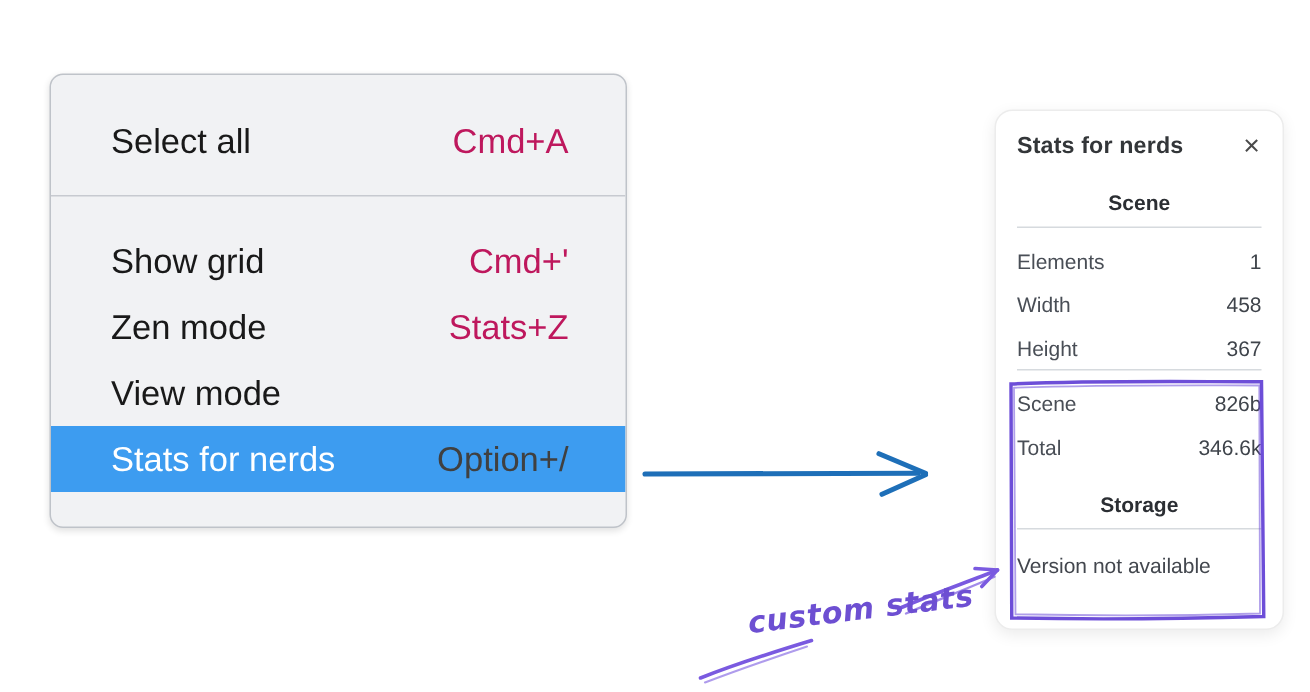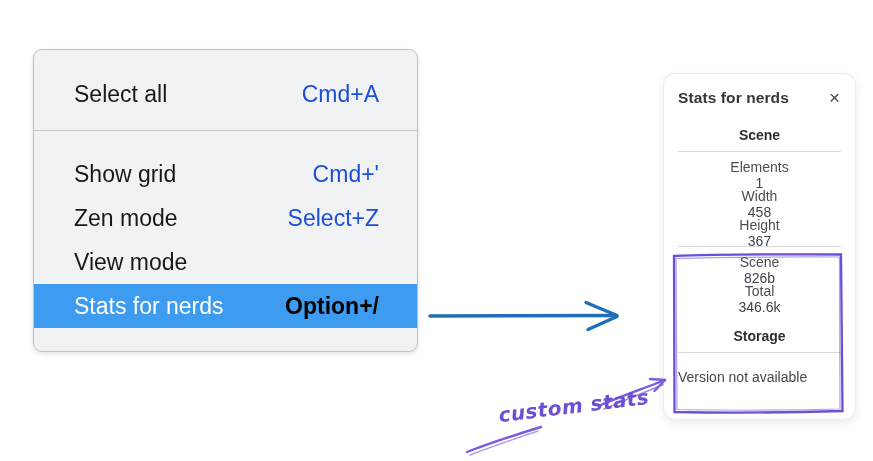--- a/index.html
+++ b/index.html
@@ -27,7 +27,7 @@
     color: #191919;
     cursor: default;
   }
-  .menu-item .mi-shortcut { color: #1d4ed8; }
+  .menu-item .mi-shortcut { color: #be185d; }
   .menu-item.highlighted { background: #3d9cf0; color: #ffffff; }
   .menu-item.highlighted .mi-shortcut { color: #000000; font-weight: bold; }
   .menu-divider { height: 0; border-top: 1px solid #c7cad0; }

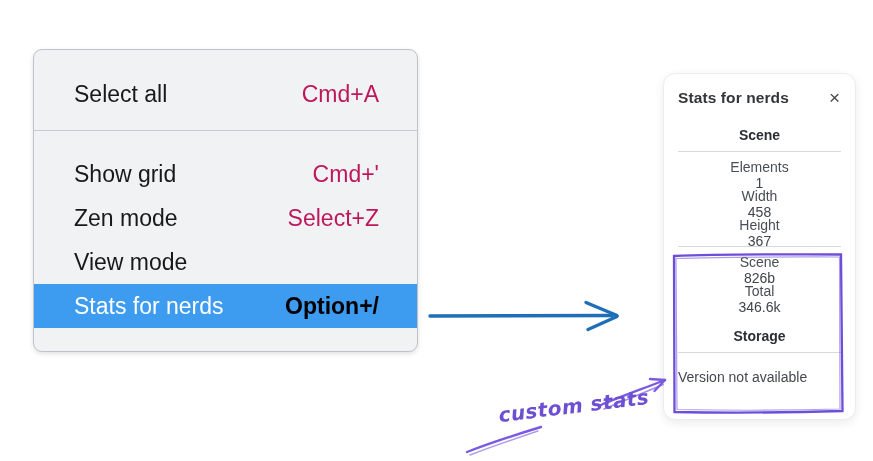--- a/index.html
+++ b/index.html
@@ -56,7 +56,7 @@
   .stat-hr { border-top: 1px solid #d6dade; margin: 0 0 7px 0; }
   .stat-row {
     display: flex; justify-content: space-between; align-items: center;
-    font-size: 14px; height: 29px; color: #494e56; flex-direction: column;
+    font-size: 14px; height: 29px; color: #494e56;
   }
   .stat-row .stat-value { color: #3f444b; }
   .stat-note { font-size: 14px; color: #43474e; padding-top: 9px; white-space: nowrap; }

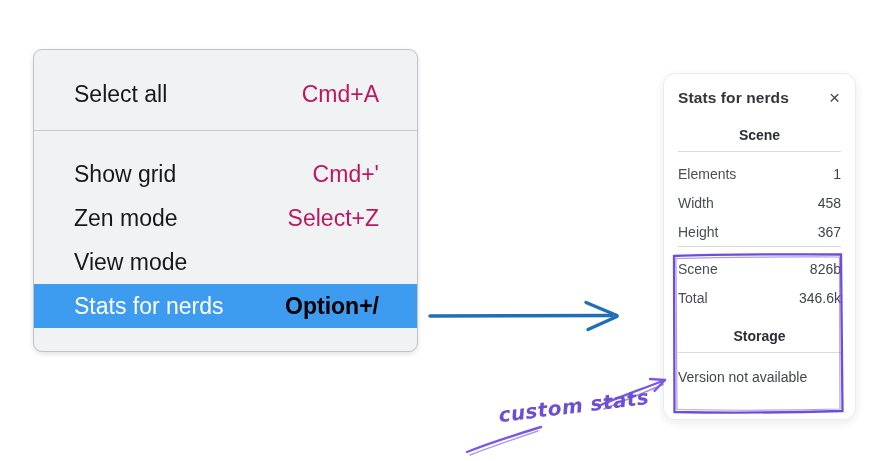--- a/index.html
+++ b/index.html
@@ -93,7 +93,7 @@
       </div>
       <div class="menu-item">
         <span class="mi-label">Zen mode</span>
-        <span class="mi-shortcut">Select+Z</span>
+        <span class="mi-shortcut">Stats+Z</span>
       </div>
       <div class="menu-item">
         <span class="mi-label">View mode</span>

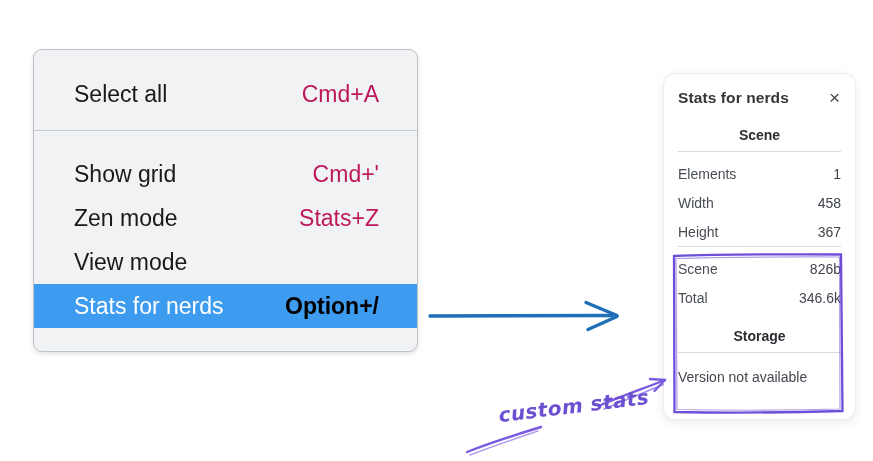--- a/index.html
+++ b/index.html
@@ -29,7 +29,7 @@
   }
   .menu-item .mi-shortcut { color: #be185d; }
   .menu-item.highlighted { background: #3d9cf0; color: #ffffff; }
-  .menu-item.highlighted .mi-shortcut { color: #000000; font-weight: bold; }
+  .menu-item.highlighted .mi-shortcut { color: #404040; }
   .menu-divider { height: 0; border-top: 1px solid #c7cad0; }
 
   

